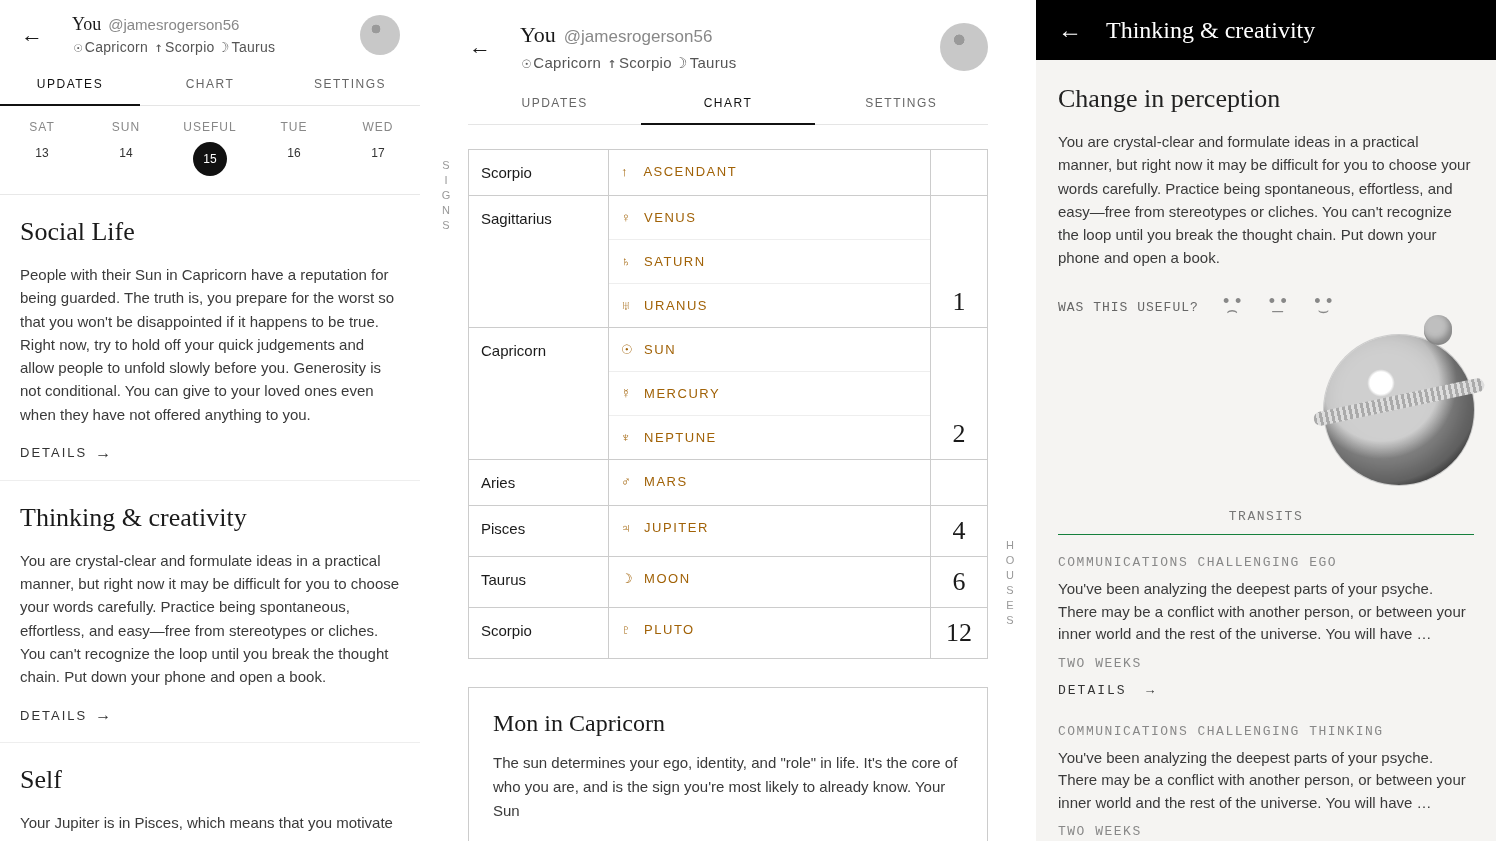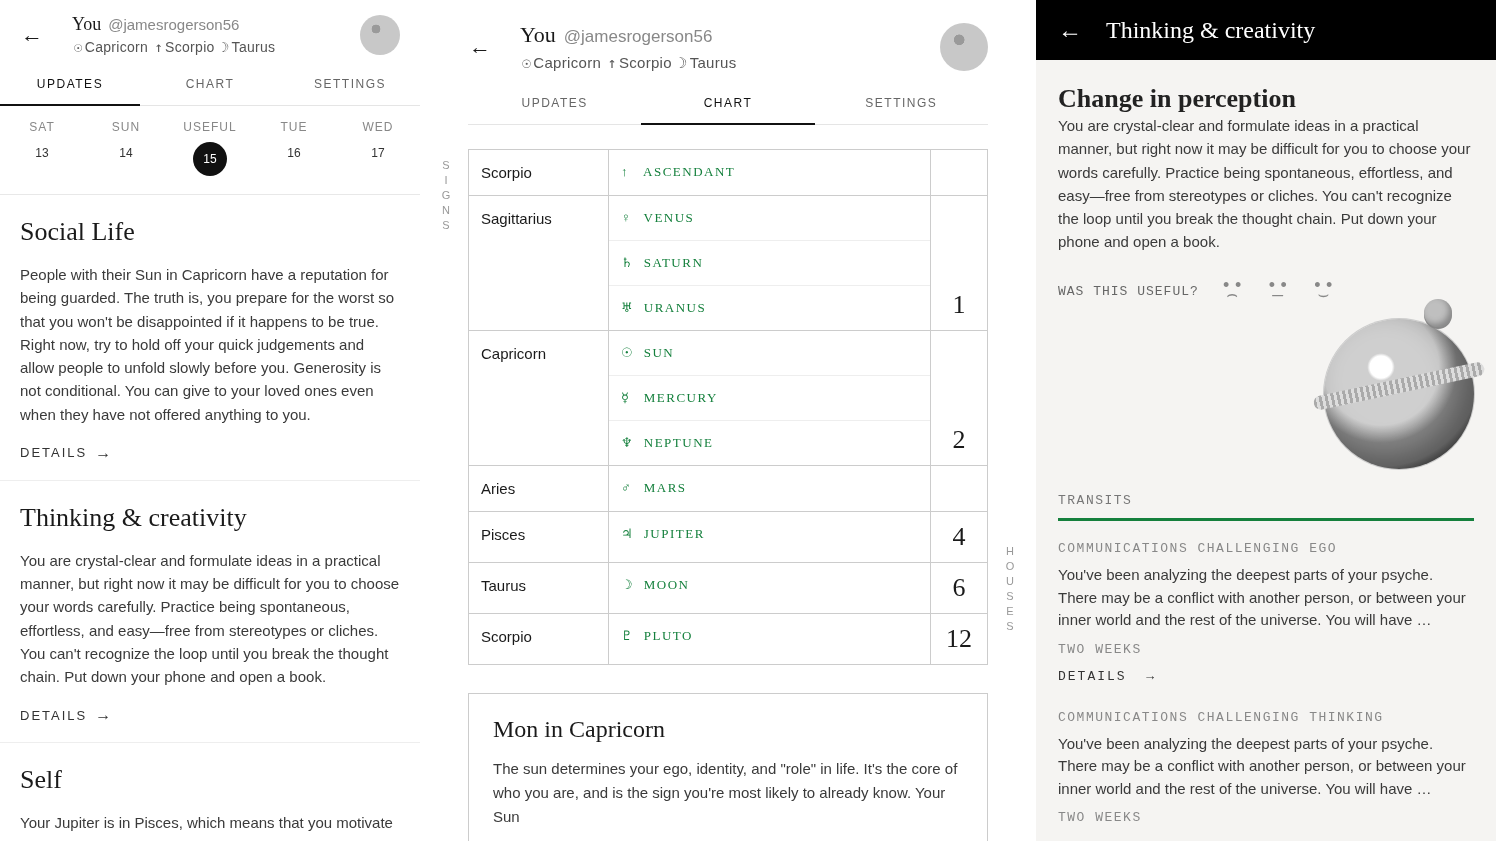--- a/index.html
+++ b/index.html
@@ -77,7 +77,7 @@
   .p3-header h1 { font-family:Georgia,'Times New Roman',serif; font-weight:400; font-size:24px; margin-left:24px; }
 
   .p3-body { padding:24px 22px; }
-  .p3-body h2 { font-family:Georgia,'Times New Roman',serif; font-weight:700; font-size:26px; color:#222; }
+  .p3-body h2 { font-family:Georgia,'Times New Roman',serif; font-weight:400; font-size:26px; margin-bottom:16px; color:#222; }
   .p3-body .lead { font-size:15px; line-height:1.55; color:#3a3a3a; }
 
   .useful { display:flex; align-items:center; gap:22px; margin-top:28px; font-family:'Courier New',monospace; font-size:13px; letter-spacing:1px; color:#666; }

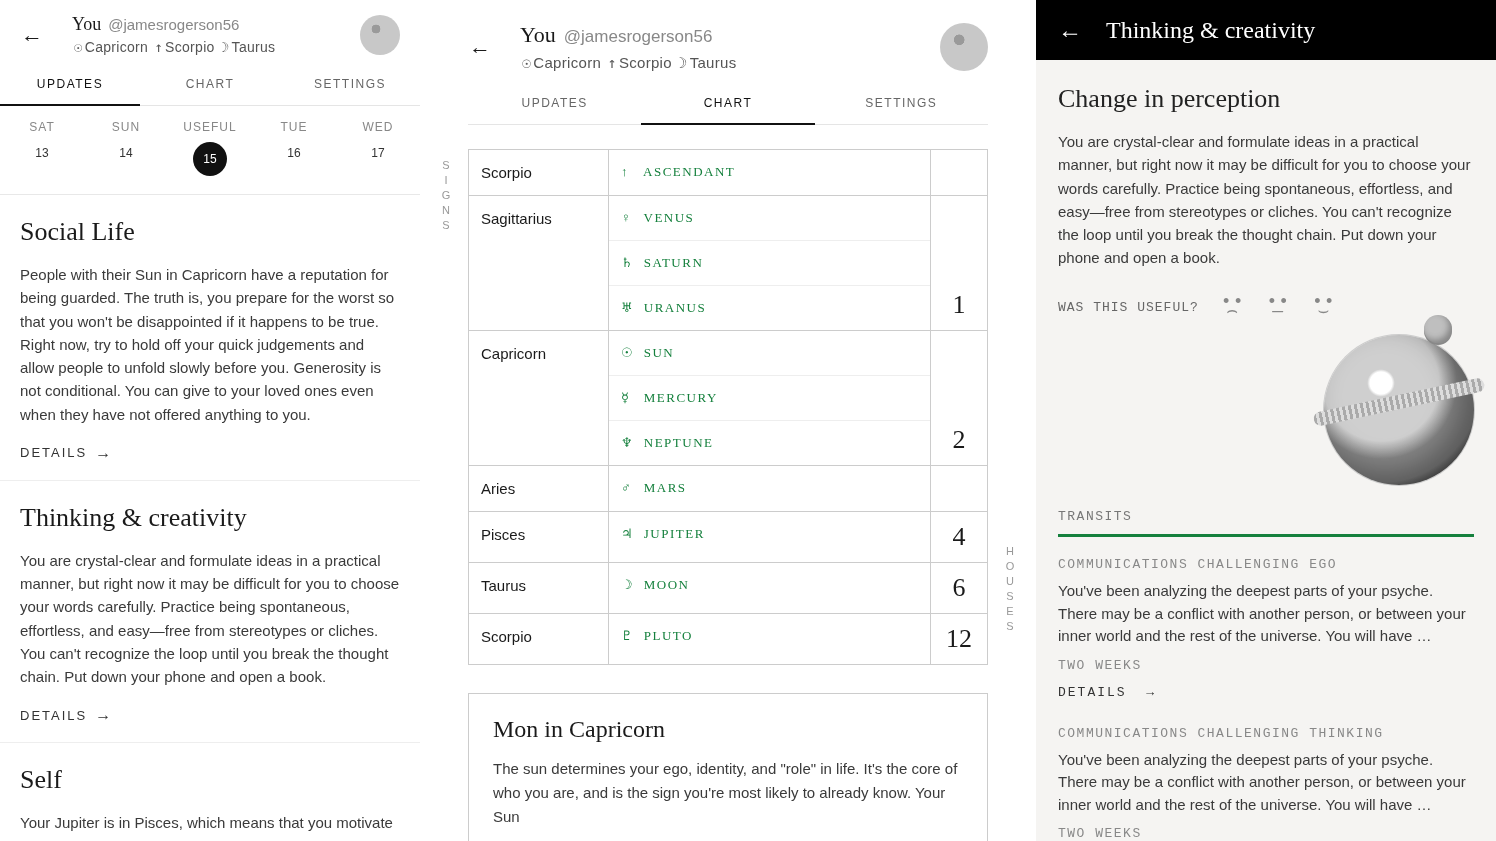--- a/index.html
+++ b/index.html
@@ -62,7 +62,7 @@
   .sign-cell { width:140px; border-right:1px solid #ccc; border-top:1px solid #ccc; padding:14px 12px; font-size:15px; }
   .chart-row:first-child .sign-cell, .chart-row:first-child .planet-col, .chart-row:first-child .house-cell { border-top:none; }
   .planet-col { flex:1; border-right:1px solid #ccc; border-top:1px solid #ccc; }
-  .planet-item { padding:14px 12px; font-size:13px; letter-spacing:1.5px; color:#15803d; border-top:1px solid #eee;font-family:Liberation Serif, serif; }
+  .planet-item { padding:14px 12px; font-size:13px; letter-spacing:1.5px; color:#a16207; border-top:1px solid #eee; }
   .planet-item:first-child { border-top:none; }
   .planet-glyph { display:inline-block; width:18px; }
   .house-cell { width:56px; border-top:1px solid #ccc; display:flex; align-items:flex-end; justify-content:center; padding:10px 0; font-family:Georgia,serif; font-size:26px; }

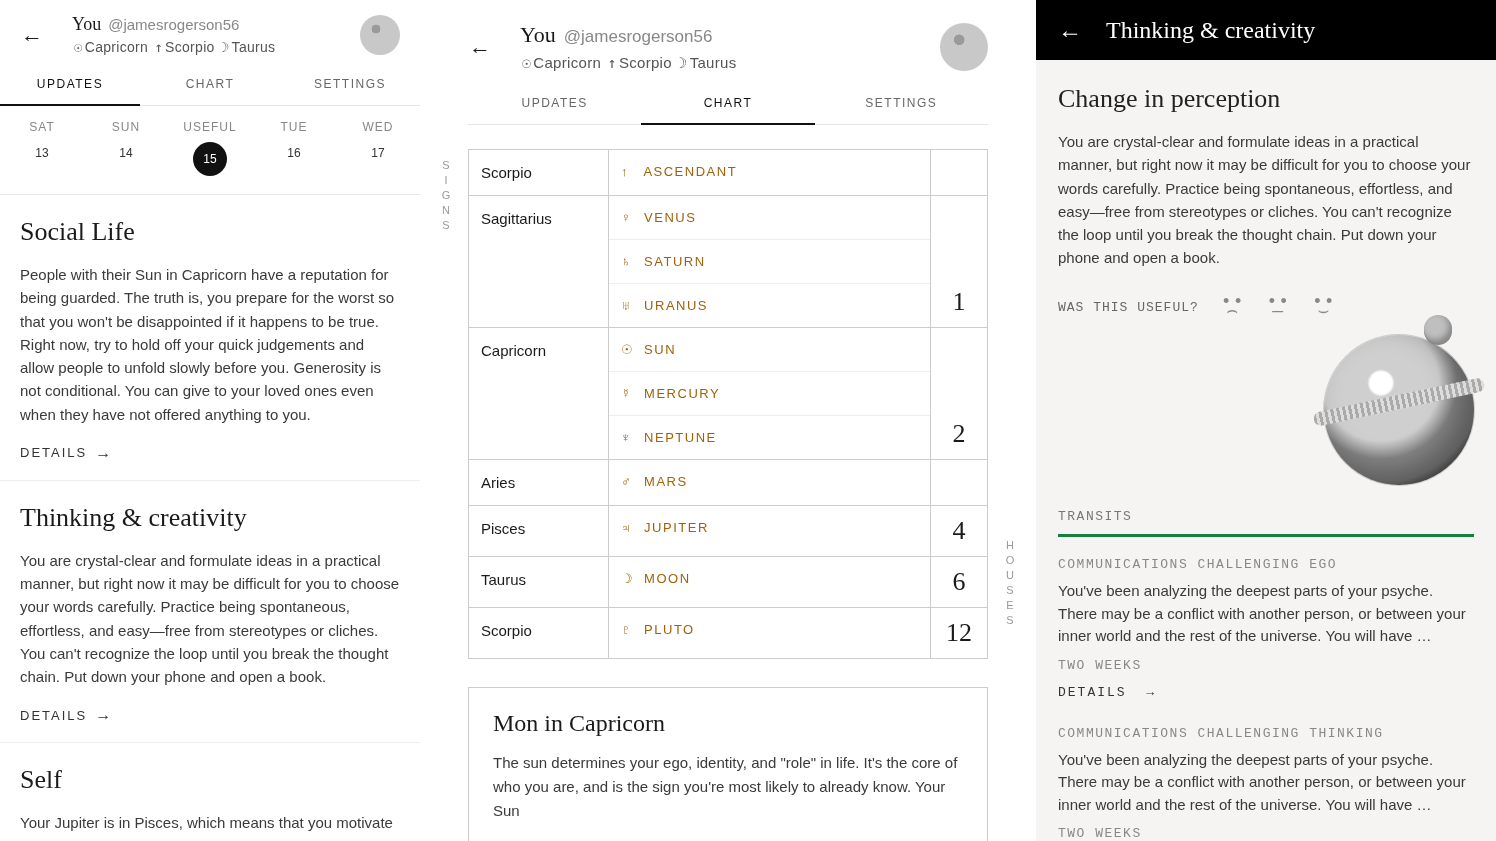--- a/index.html
+++ b/index.html
@@ -93,7 +93,7 @@
     background:#bfbfbf;box-shadow:inset -3px -3px 6px rgba(0,0,0,.3), 0 2px 0 #888;}
 
   .label-mono { font-family:'Courier New',monospace; font-size:13px; letter-spacing:1.5px; color:#777; }
-  .transit-head { border-bottom:3px solid #15803d; padding-bottom:10px; margin-bottom:20px; }
+  .transit-head { border-bottom:1px solid #15803d; padding-bottom:10px; margin-bottom:20px;text-align:center; }
 
   .transit { margin-bottom:26px; }
   .transit .label-mono { color:#888; }

